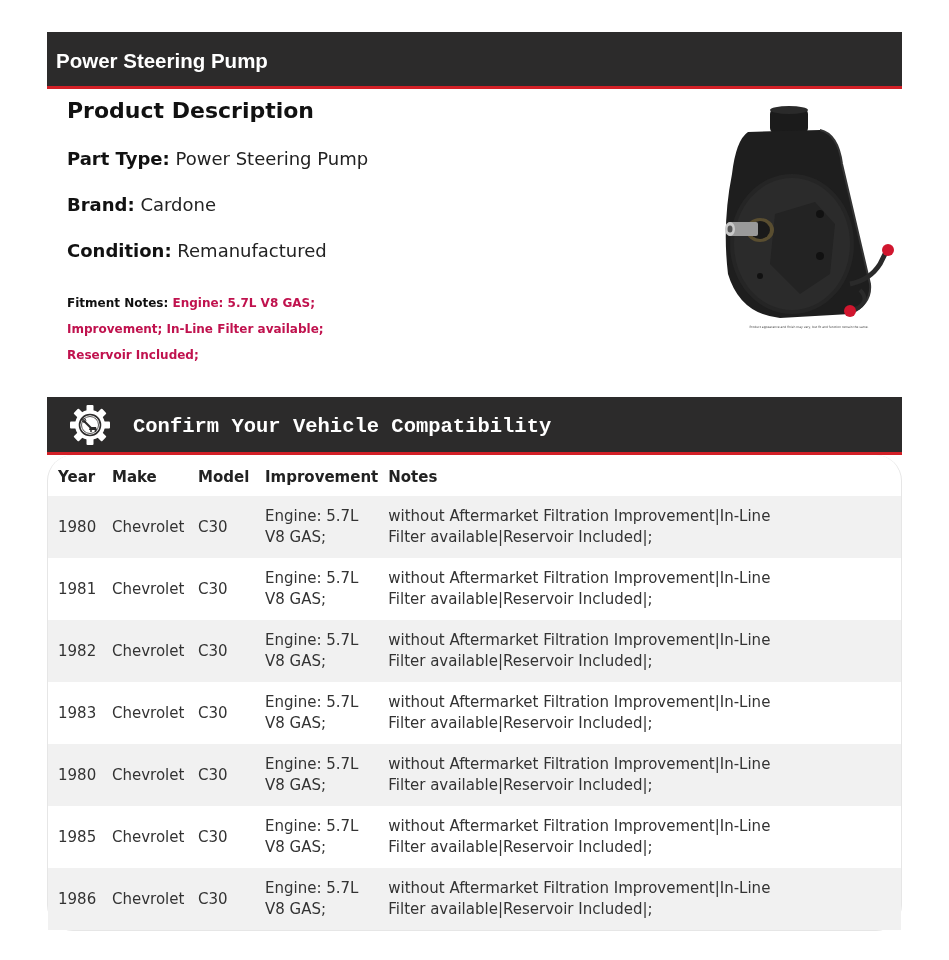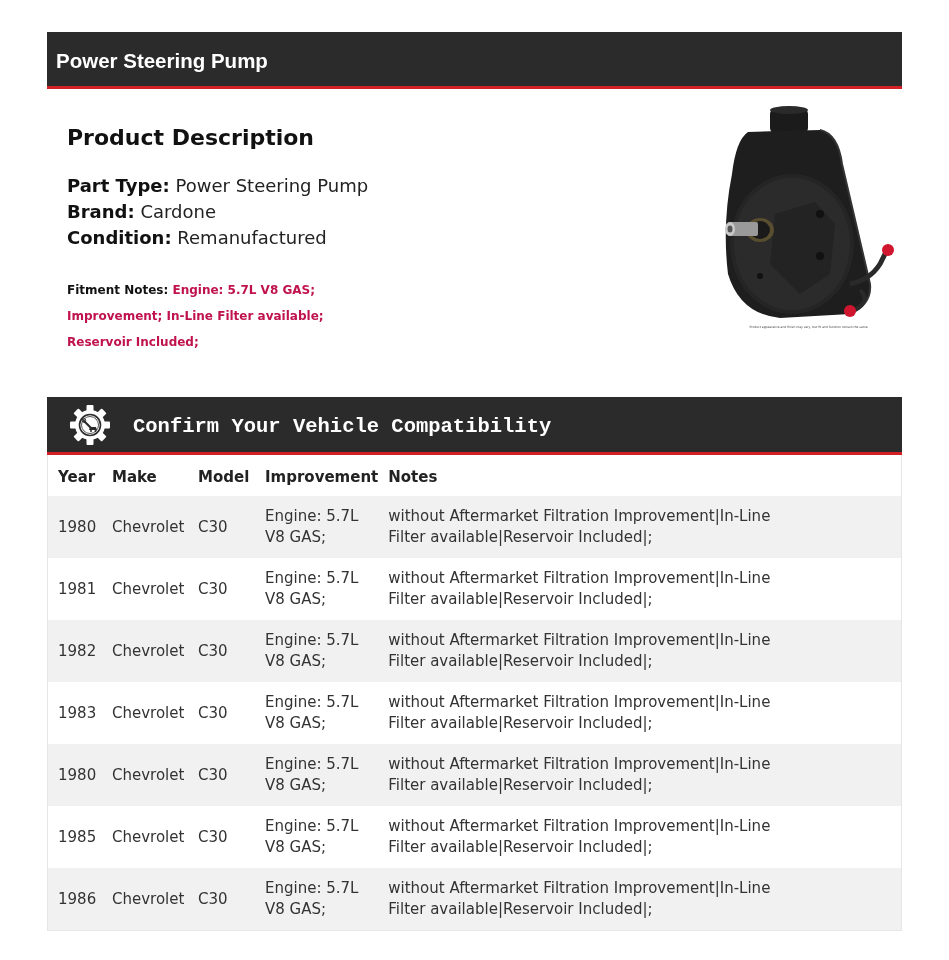--- a/index.html
+++ b/index.html
@@ -32,7 +32,6 @@
     .desc h2 {
       font-size: 22px; font-weight: bold; color: #111; line-height: 30px;
       margin-bottom: 20px;
-      margin-top: 27px;
     }
     .desc .line { font-size: 18px; line-height: 26px; color: #222; white-space: nowrap; }
     .desc .line .lbl { font-weight: bold; color: #111; }

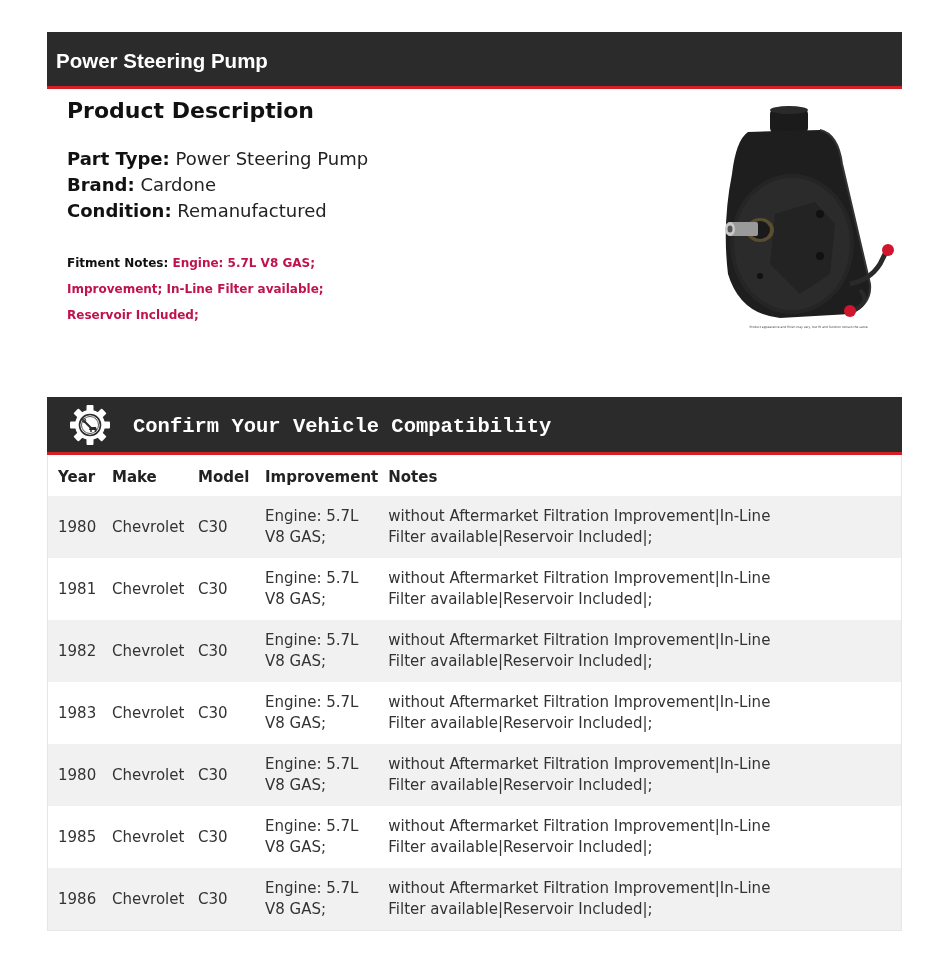--- a/index.html
+++ b/index.html
@@ -33,7 +33,7 @@
       font-size: 22px; font-weight: bold; color: #111; line-height: 30px;
       margin-bottom: 20px;
     }
-    .desc .line { font-size: 18px; line-height: 26px; color: #222; white-space: nowrap; }
+    .desc .line { font-size: 18px; line-height: 26px; color: #222; white-space: nowrap; margin-top: 20px; }
     .desc .line .lbl { font-weight: bold; color: #111; }
     .desc .gap { height: 26px; }
     .desc .fit { font-size: 12px; line-height: 26px; font-weight: bold; color: #111; }

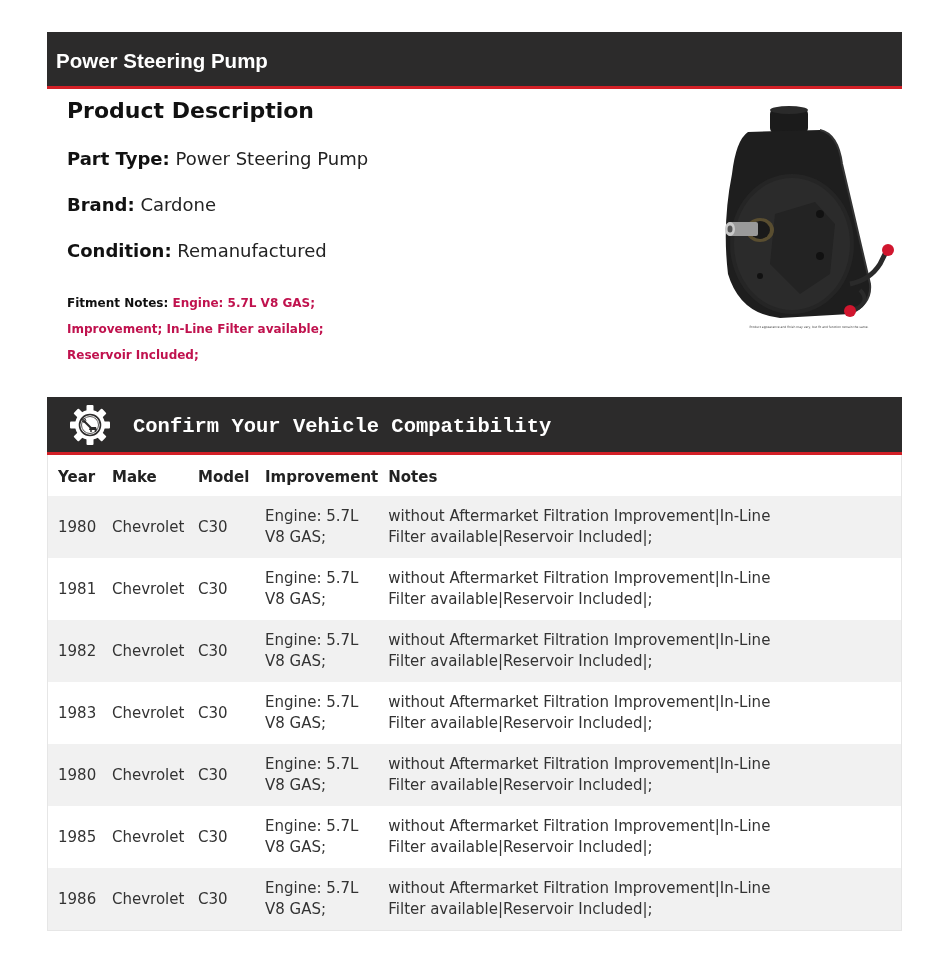--- a/index.html
+++ b/index.html
@@ -51,6 +51,7 @@
       position: absolute; left: 47px; top: 455px; width: 855px;
       border-left: 1px solid #e6e6e6; border-right: 1px solid #e6e6e6;
       border-bottom: 1px solid #e6e6e6;
+      border-radius: 26px;
     }
     table { width: 100%; border-collapse: collapse; font-size: 15px; }
     th {

